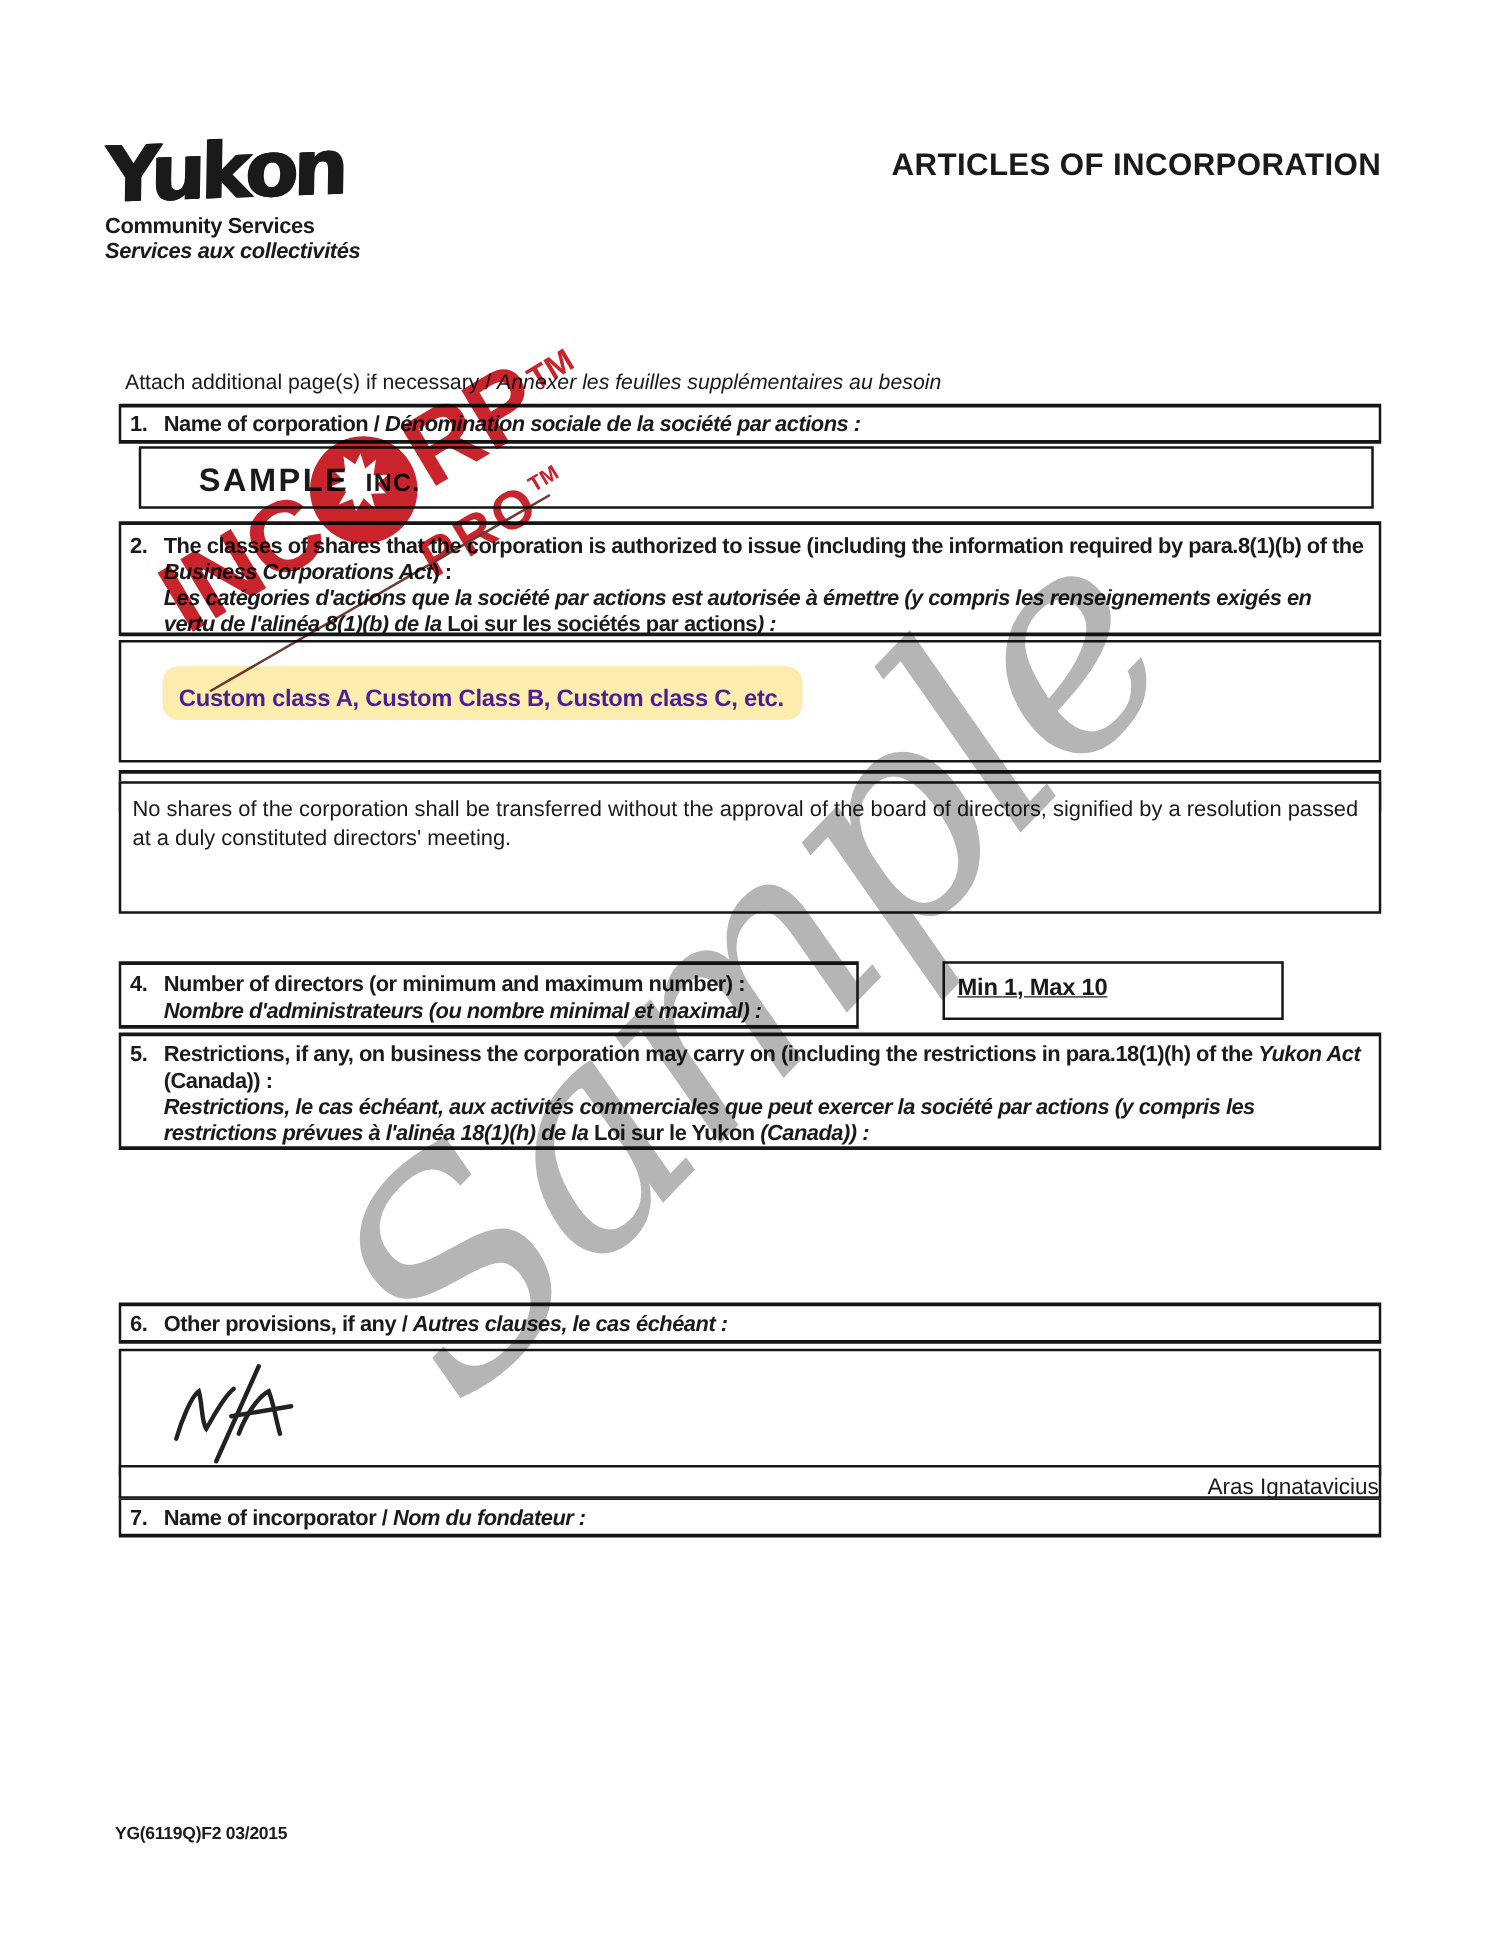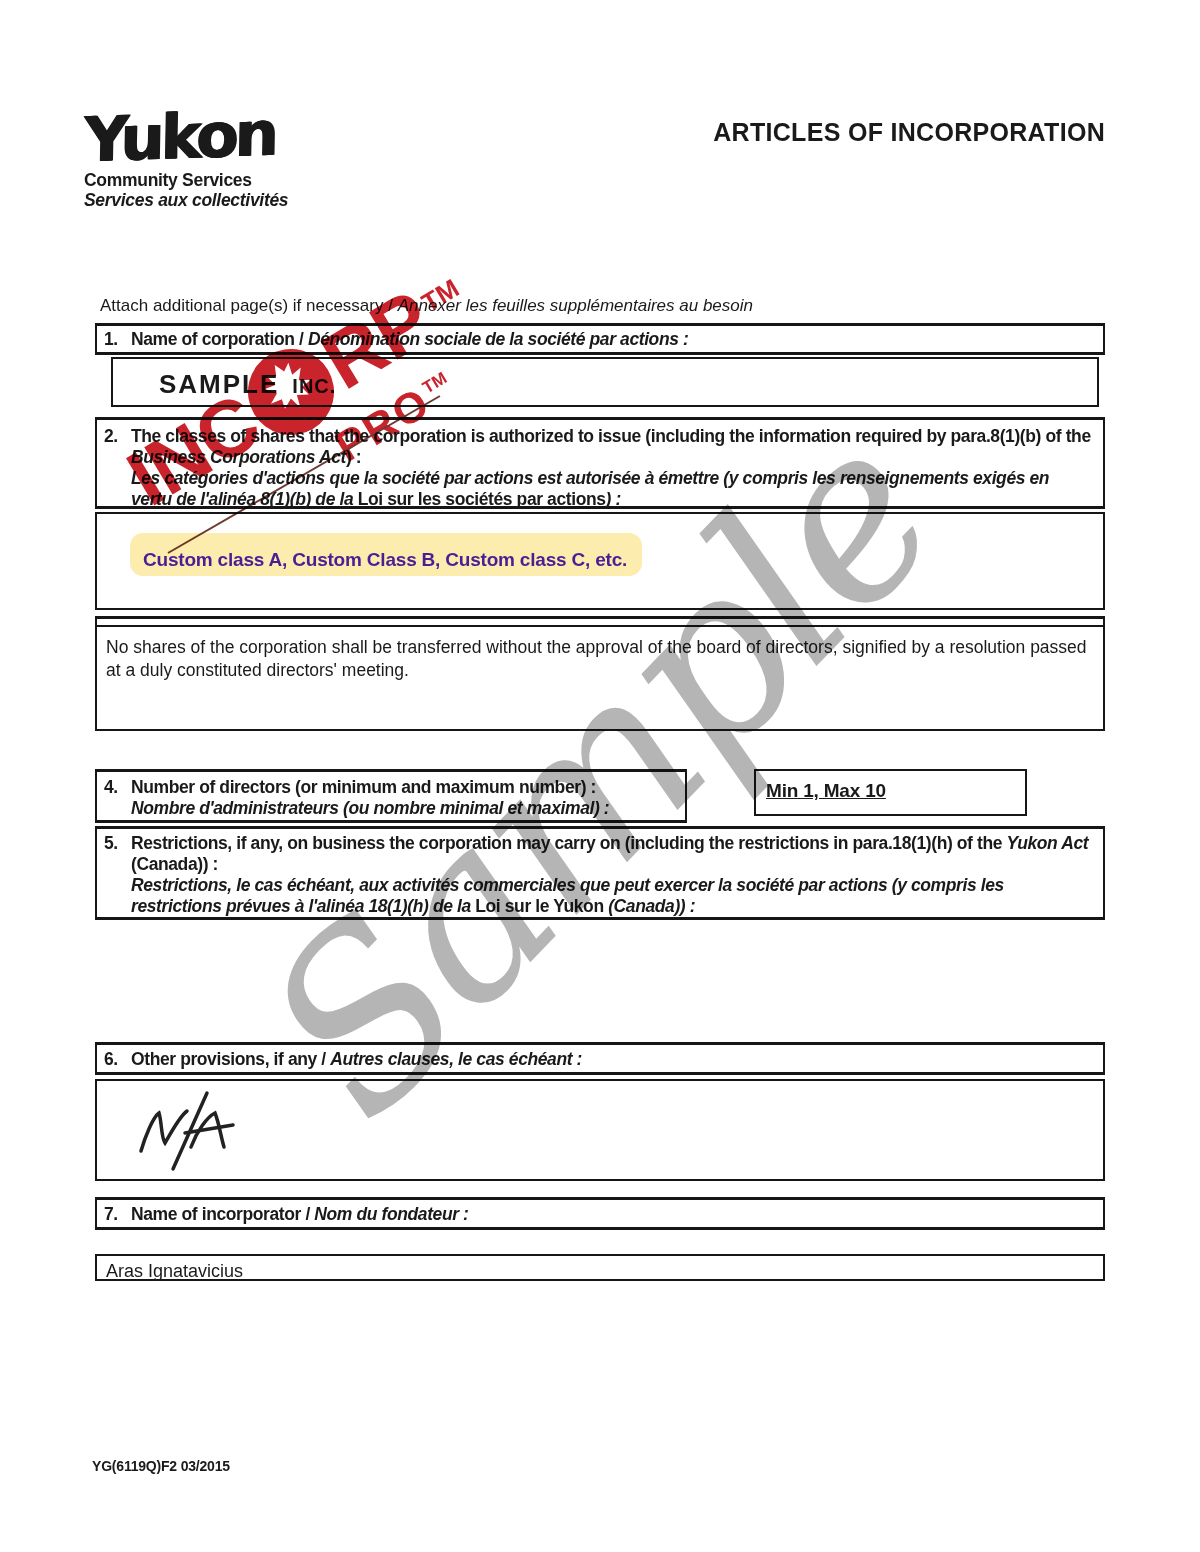--- a/index.html
+++ b/index.html
@@ -181,7 +181,7 @@
       <span class="sec-num">7.</span><span>Name of incorporator / </span><span class="fr-lbl">Nom du fondateur :</span>
     </div>
   </div>
-  <div class="abox" style="left:95px;top:1254px;width:1010px;height:27px;">
+  <div class="abox" style="left:95px;top:1172px;width:1010px;height:27px;text-align:right;">
     <div class="v7">Aras Ignatavicius</div>
   </div>
 

